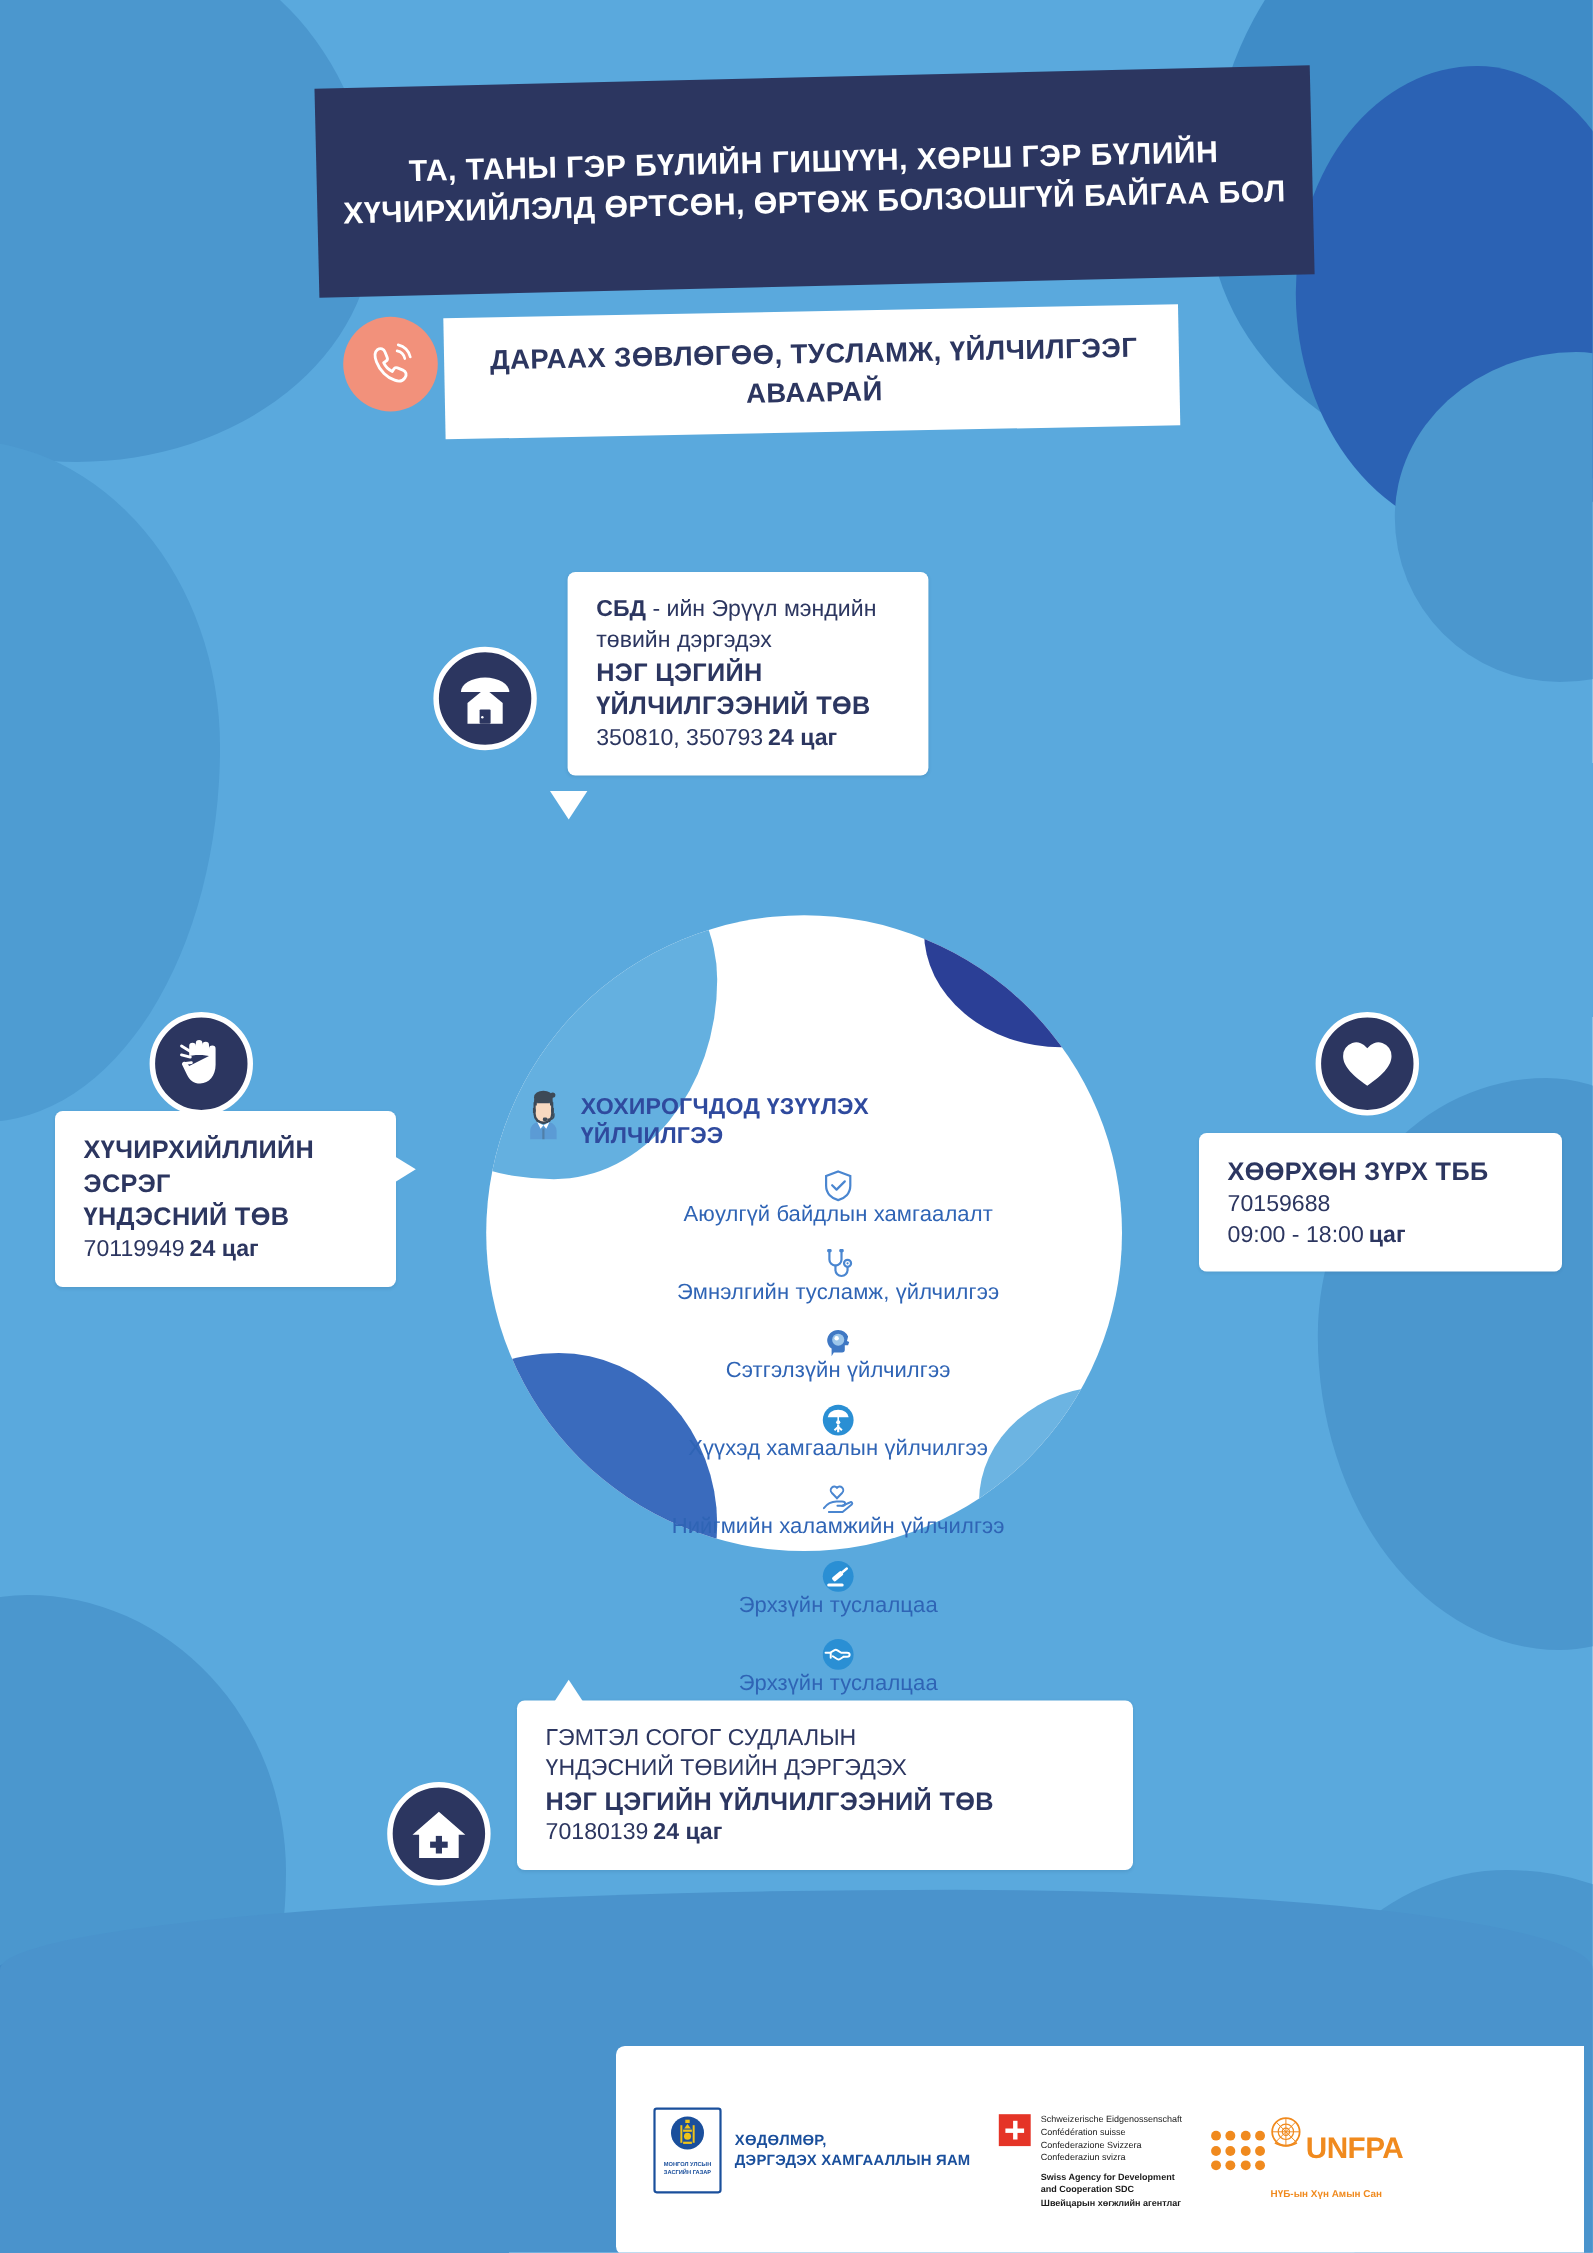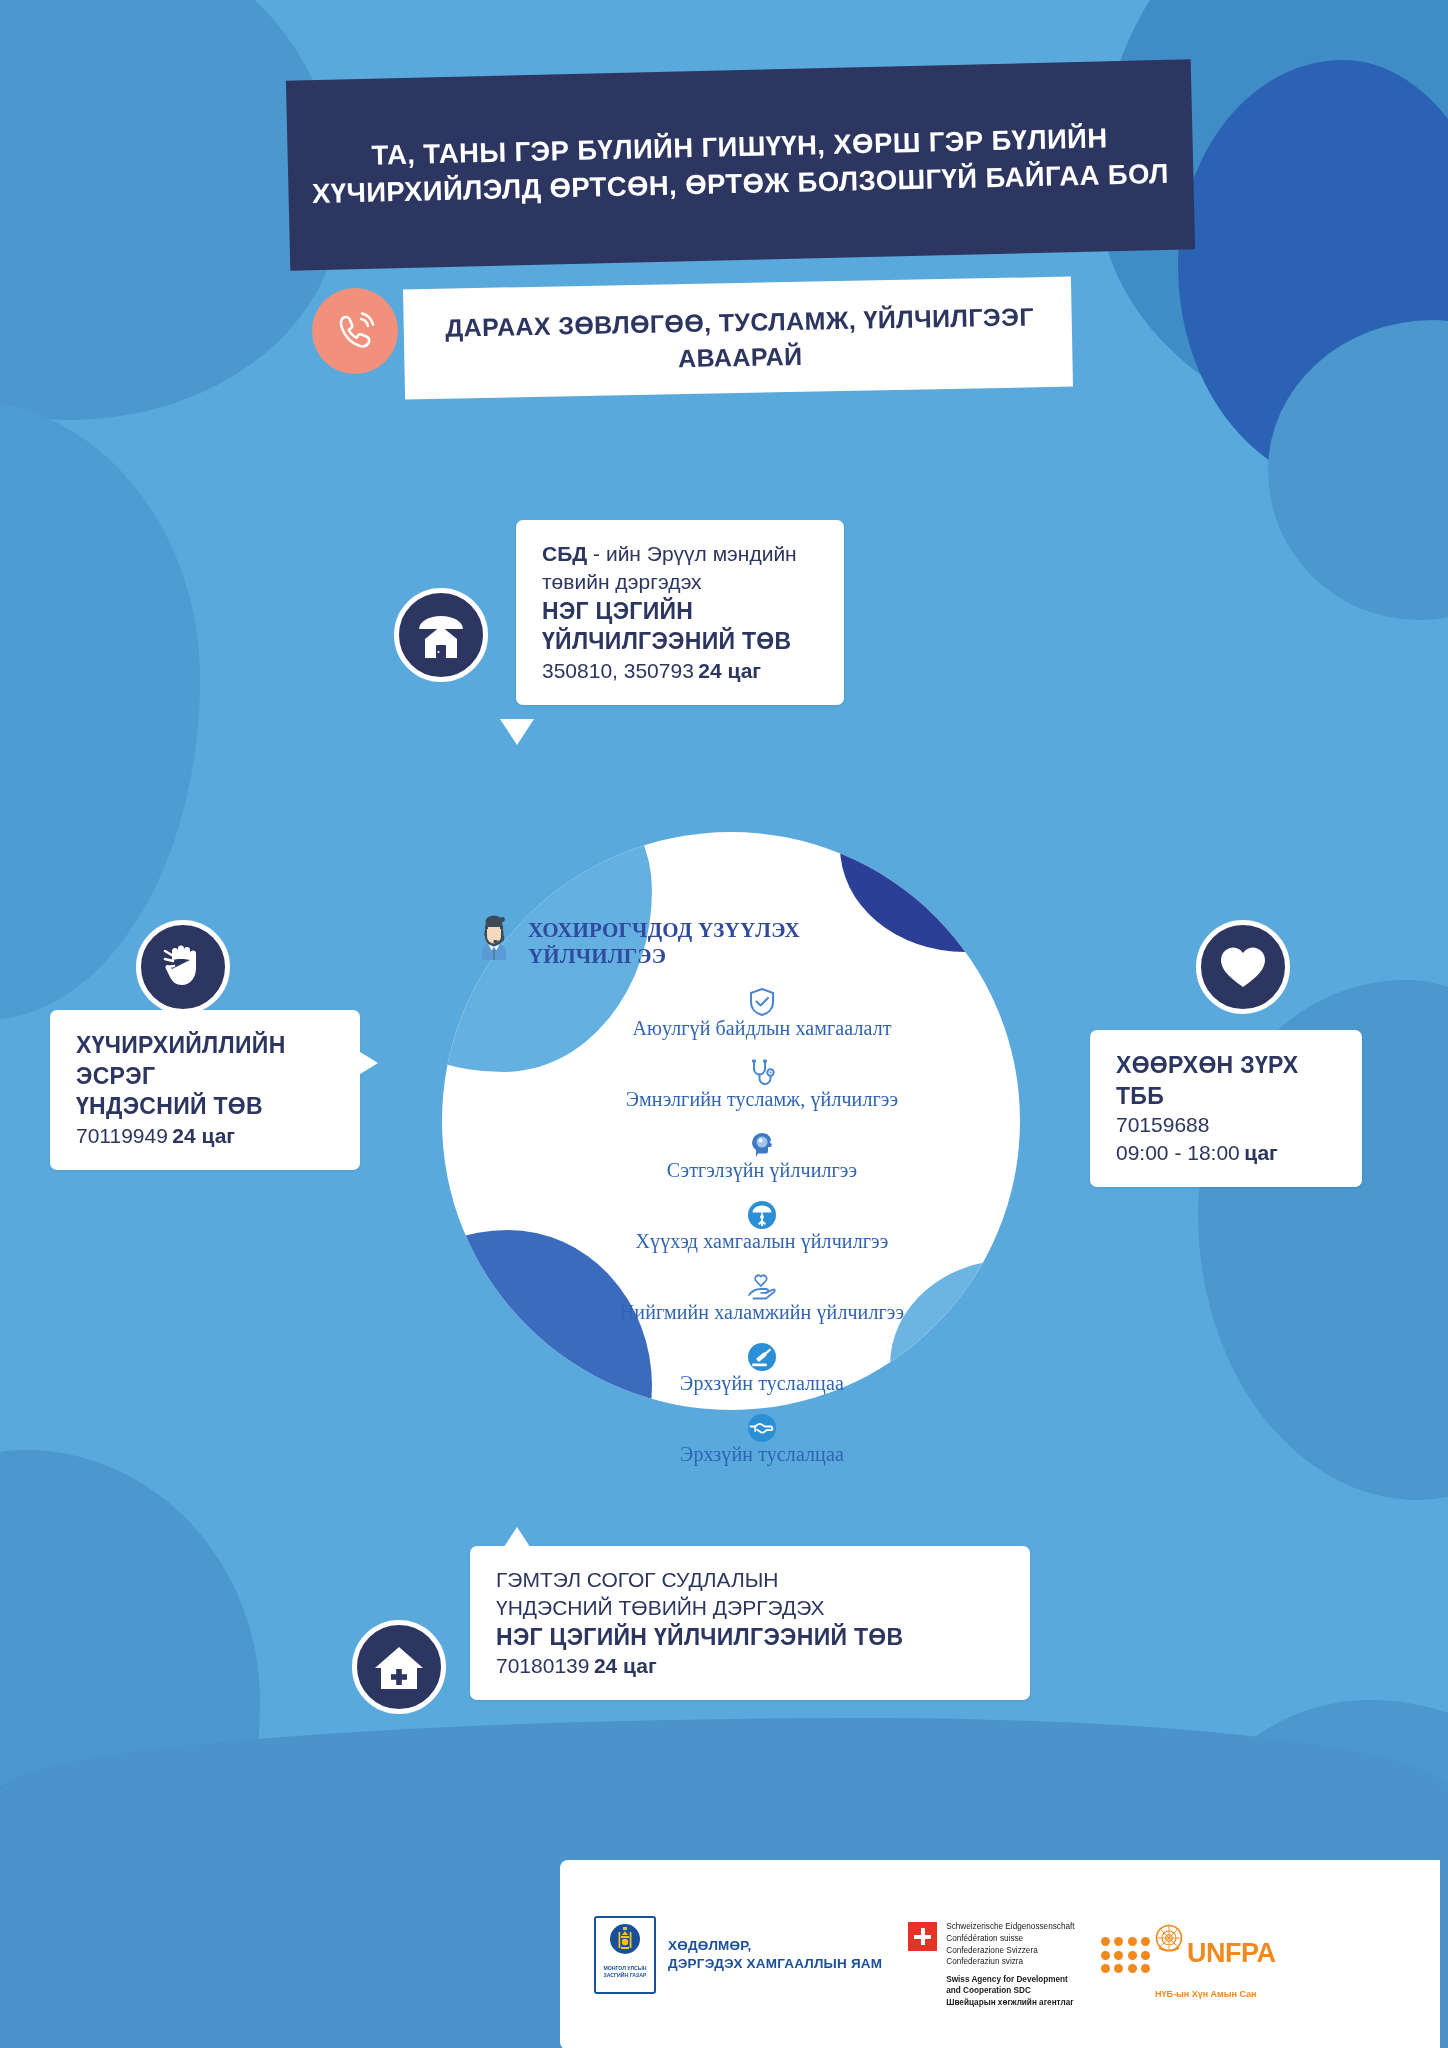--- a/index.html
+++ b/index.html
@@ -154,10 +154,9 @@
 
   .svc-wrap {
     position: absolute;
-    left: 474px; top: 914px;
+    left: 474px; top: 990px;
     width: 530px;
     z-index: 10;
-    font-family: Liberation Serif, serif;
   }
   .svc-head {
     display: flex; align-items: flex-start; gap: 14px;

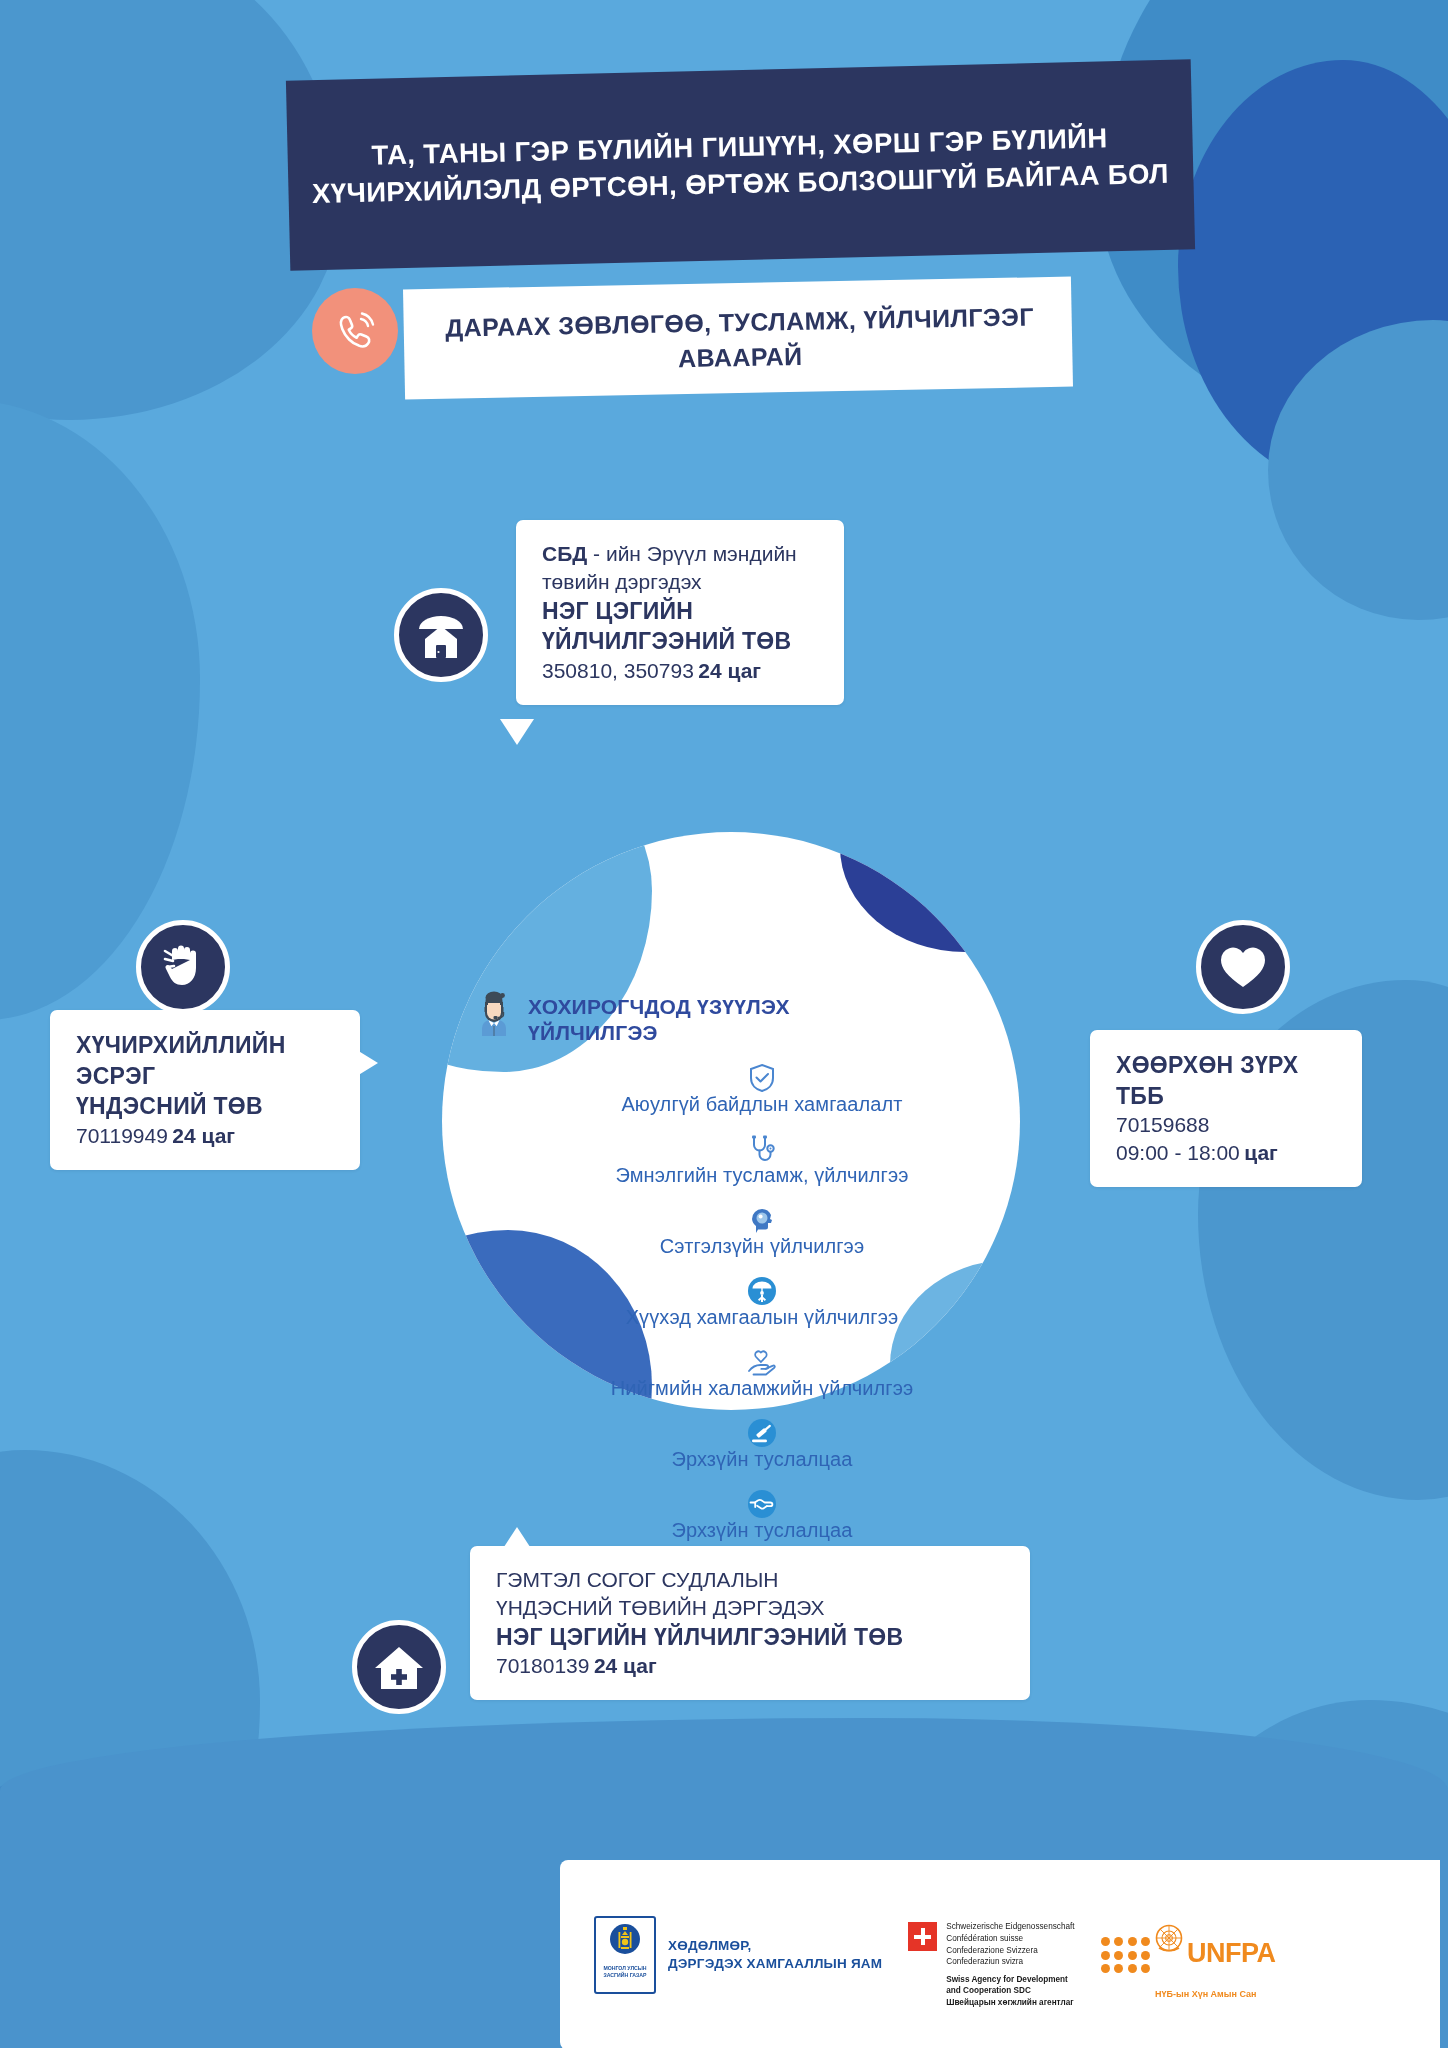--- a/index.html
+++ b/index.html
@@ -473,7 +473,7 @@
     </svg>
   </div>
 
-  <div class="card" style="left:1090px; top:1030px; width:272px;">
+  <div class="card" style="left:1090px; top:1030px; width:330px;">
     <div class="l tt">ХӨӨРХӨН ЗҮРХ ТББ</div>
     <div class="l reg">70159688</div>
     <div class="l">

